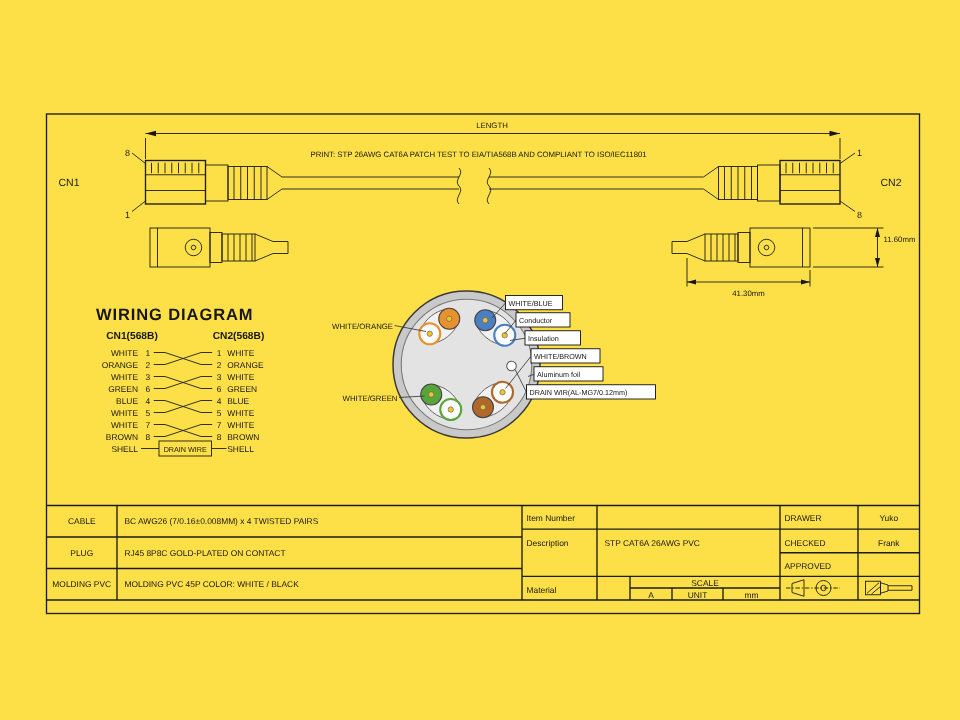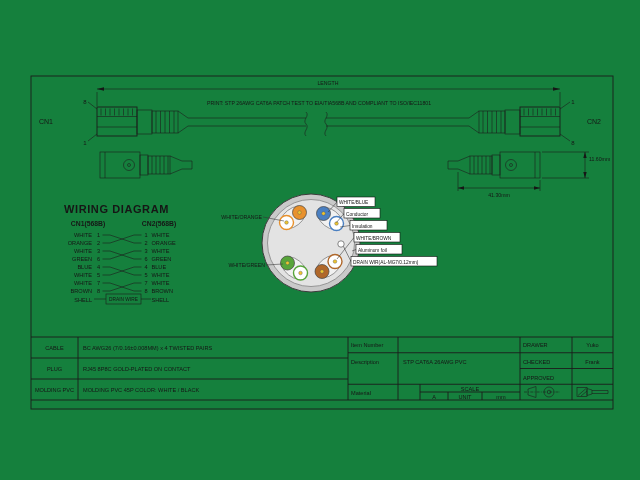--- a/index.html
+++ b/index.html
@@ -3,7 +3,7 @@
 <meta charset="utf-8">
 <style>
   html,body{margin:0;padding:0;background:#fff}
-  .sheet{position:relative;width:640px;height:480px;background:#15803d;overflow:hidden;
+  .sheet{position:relative;width:640px;height:480px;background:#fde047;overflow:hidden;
          font-family:"Liberation Sans","DejaVu Sans",sans-serif}
   svg{position:absolute;left:0;top:0}
   text{font-family:"Liberation Sans","DejaVu Sans",sans-serif;fill:#161616}

